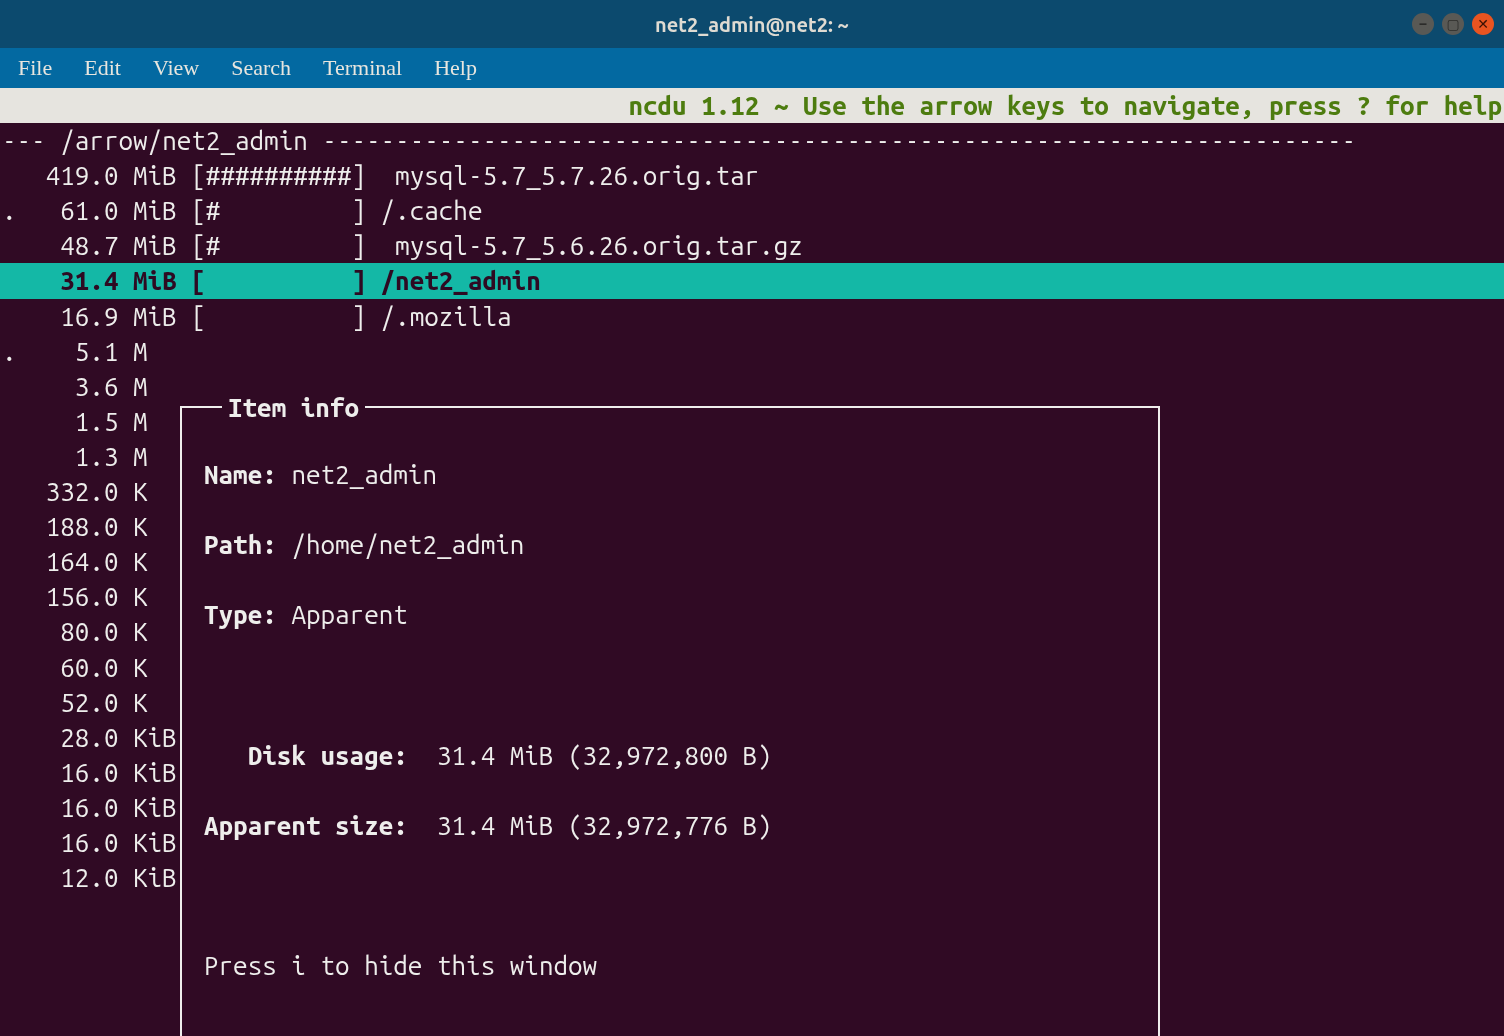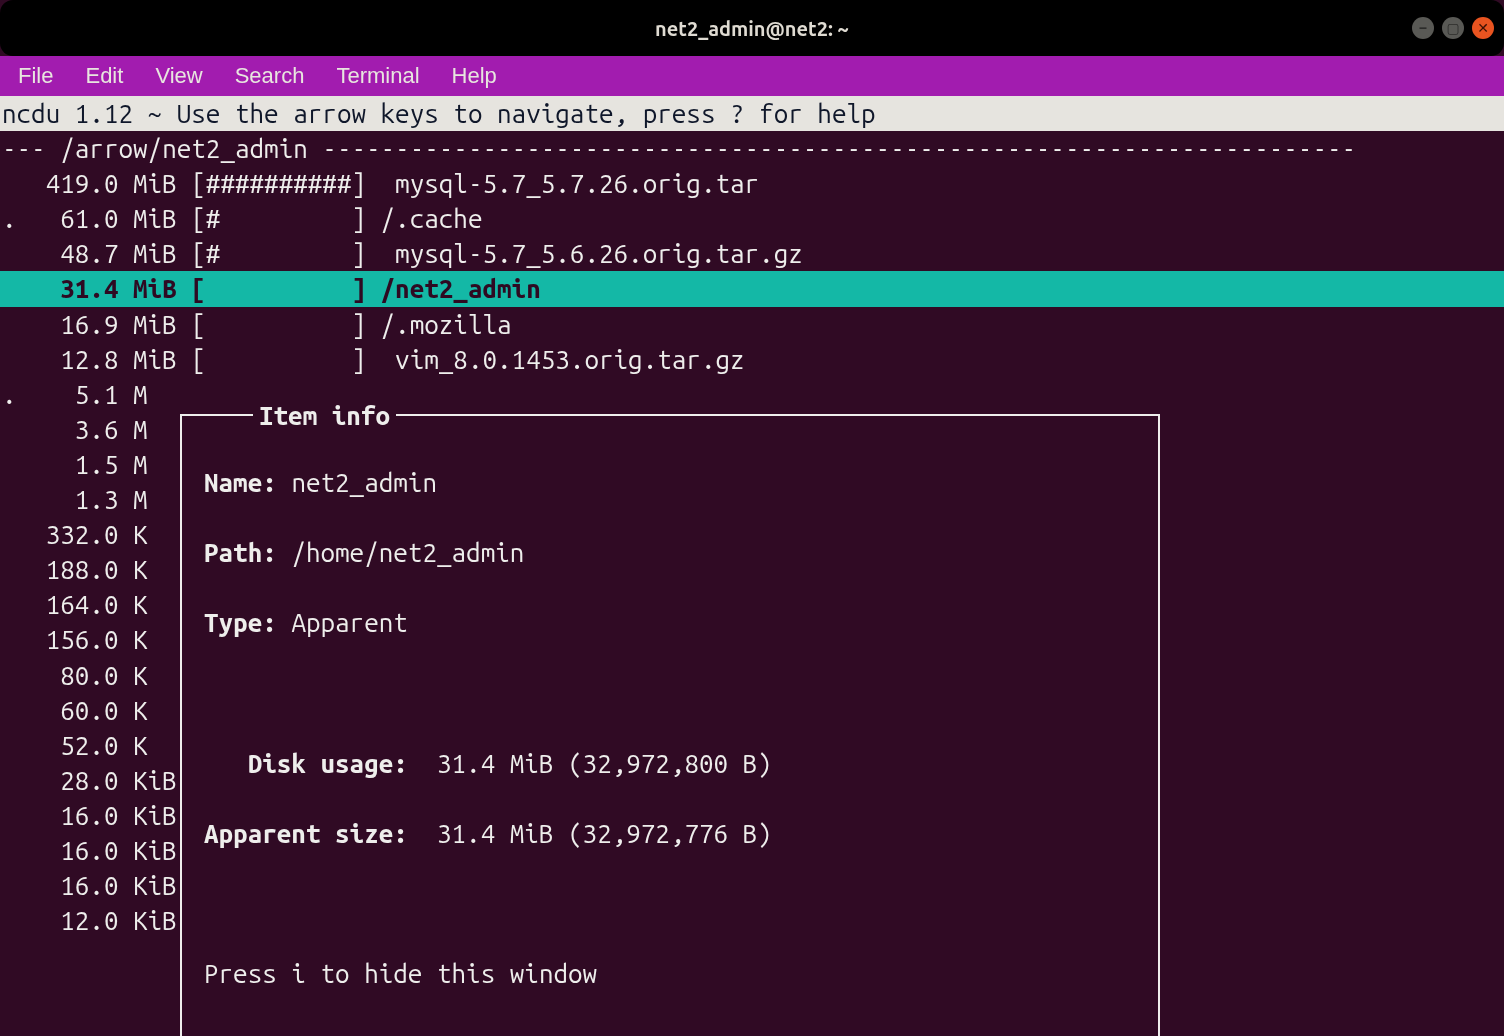--- a/index.html
+++ b/index.html
@@ -12,15 +12,14 @@
     color: #eeeeec;
   }
   .titlebar {
-    height: 56px;
-    background: #000000;
+    height: 48px;
+    background: #0c4a6e;
     color: #dfdbd2;
     display: flex;
     align-items: center;
     font-family: "Ubuntu", "DejaVu Sans", sans-serif;
     font-size: 20px;
     position: relative;
-    border-radius: 13px;
   }
   .titlebar .title {
     position: absolute; left: 0; right: 0; text-align: center;

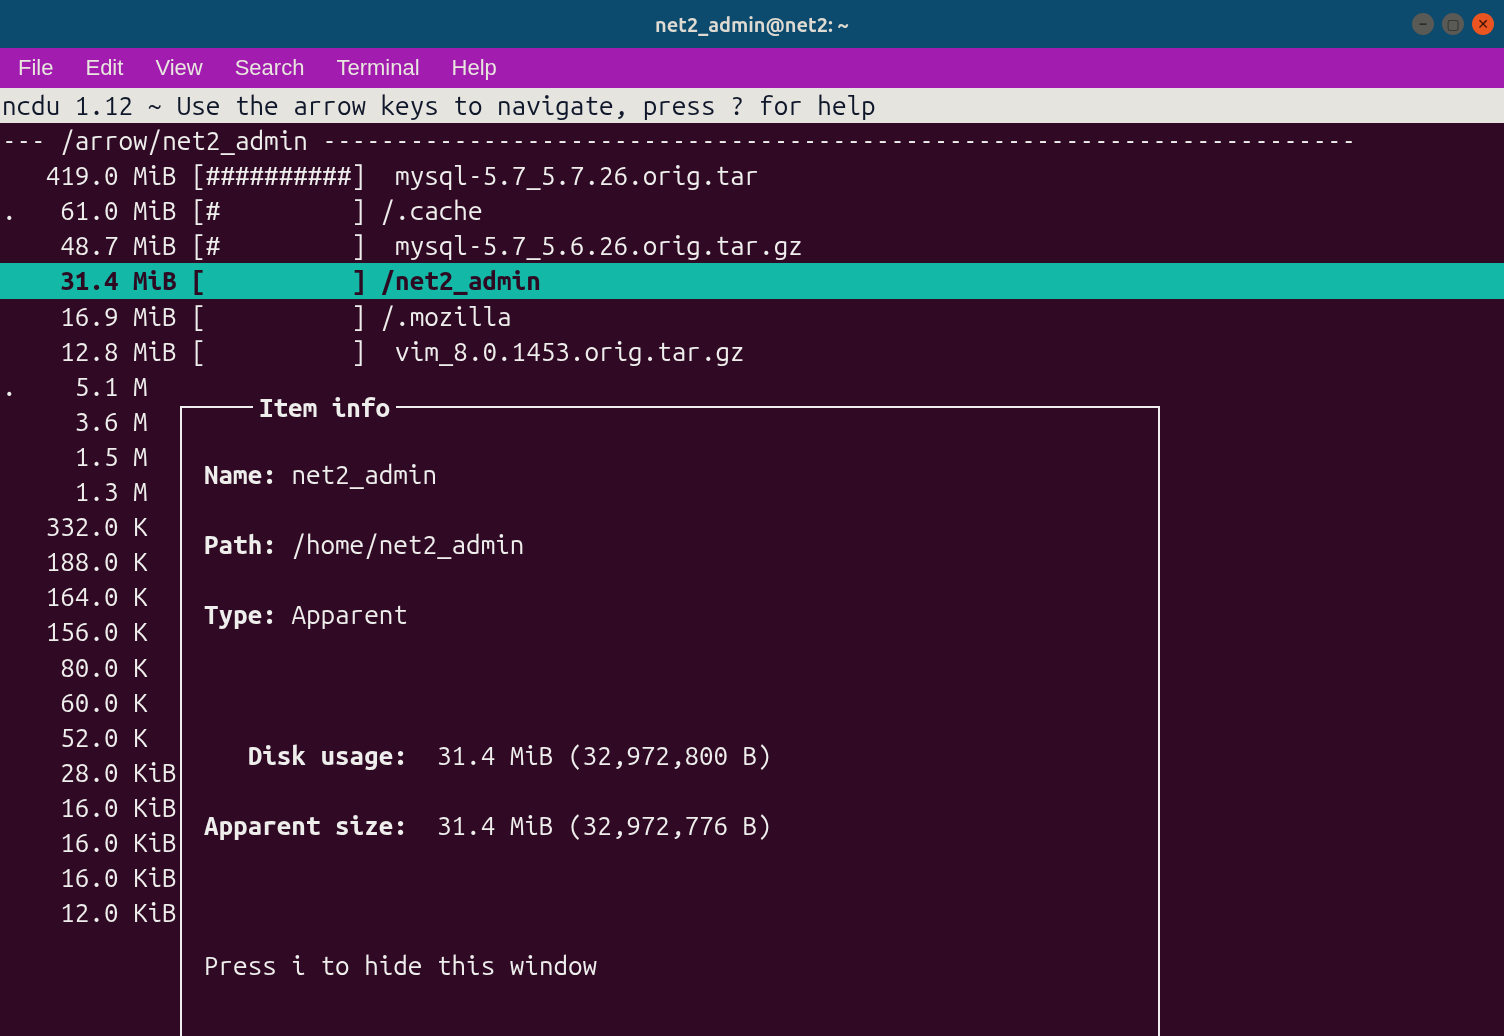--- a/index.html
+++ b/index.html
@@ -38,10 +38,10 @@
   .wc.close { background: #e95420; color: #3a1104; }
   .menubar {
     height: 40px;
-    background: #a21caf;
+    background: #0369a1;
     color: #e8e6df;
     display: flex; align-items: center;
-    font-family: Liberation Sans, sans-serif;
+    font-family: Liberation Serif, serif;
     font-size: 22px;
     padding: 0 8px;
     gap: 12px;

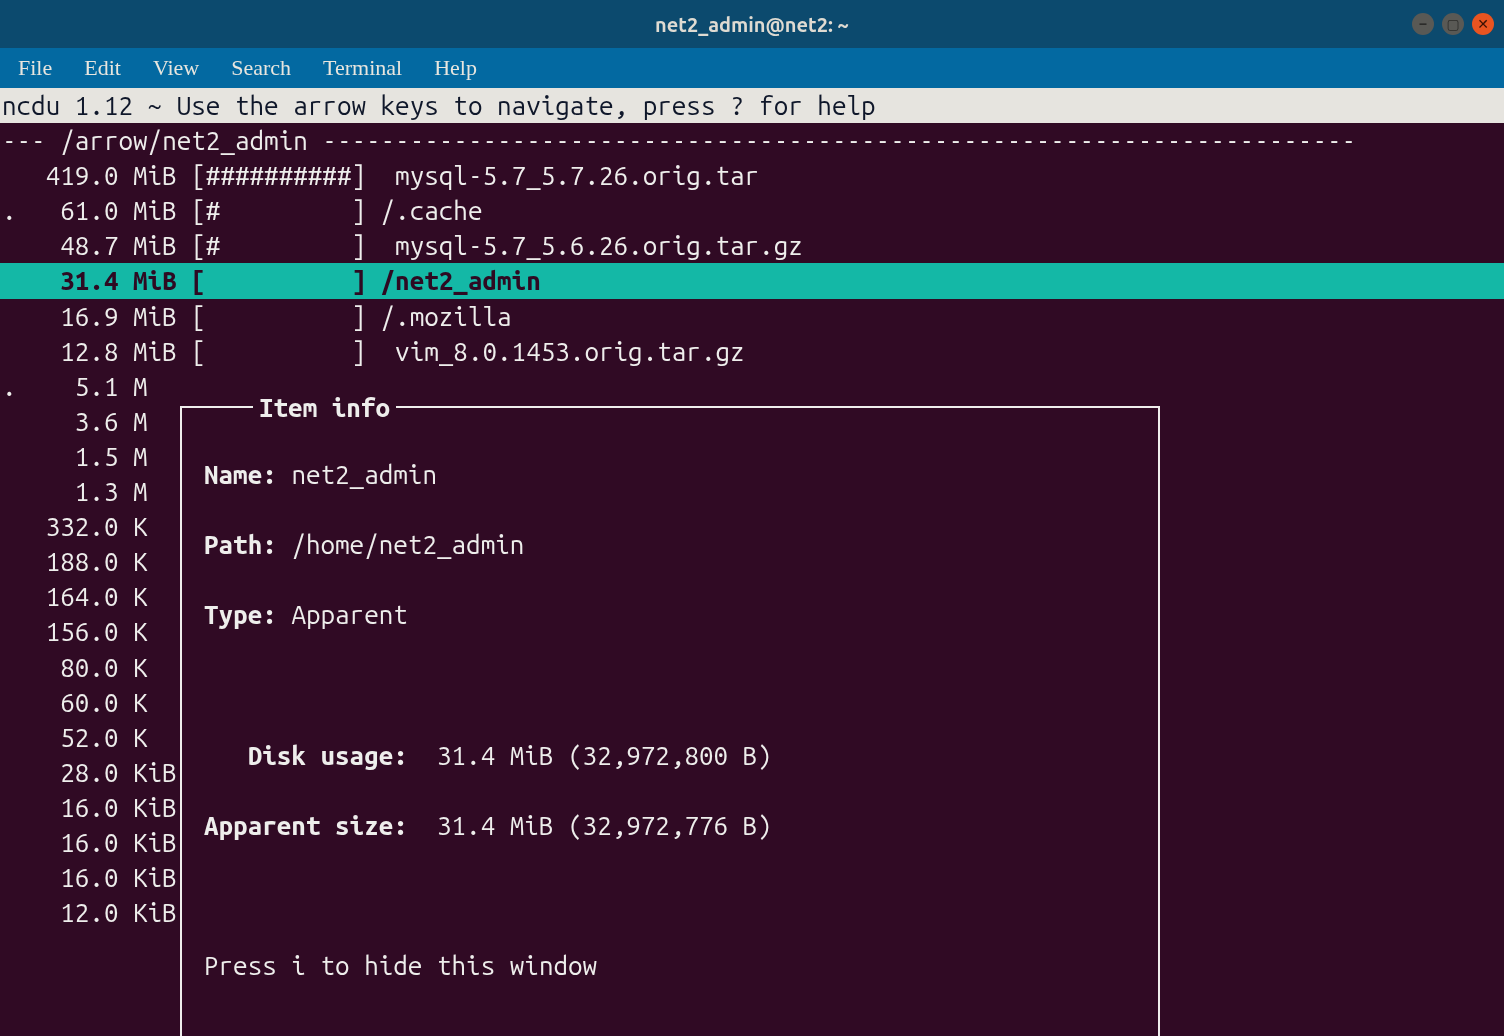--- a/index.html
+++ b/index.html
@@ -58,8 +58,9 @@
   }
   .header-row {
     background: #e6e4df;
-    color: #0f172a;
-    font-weight: 400;
+    color: #4d7c0f;
+    font-weight: 700;
+    text-align: right;
   }
   .selected-row {
     background: #14b8a6;

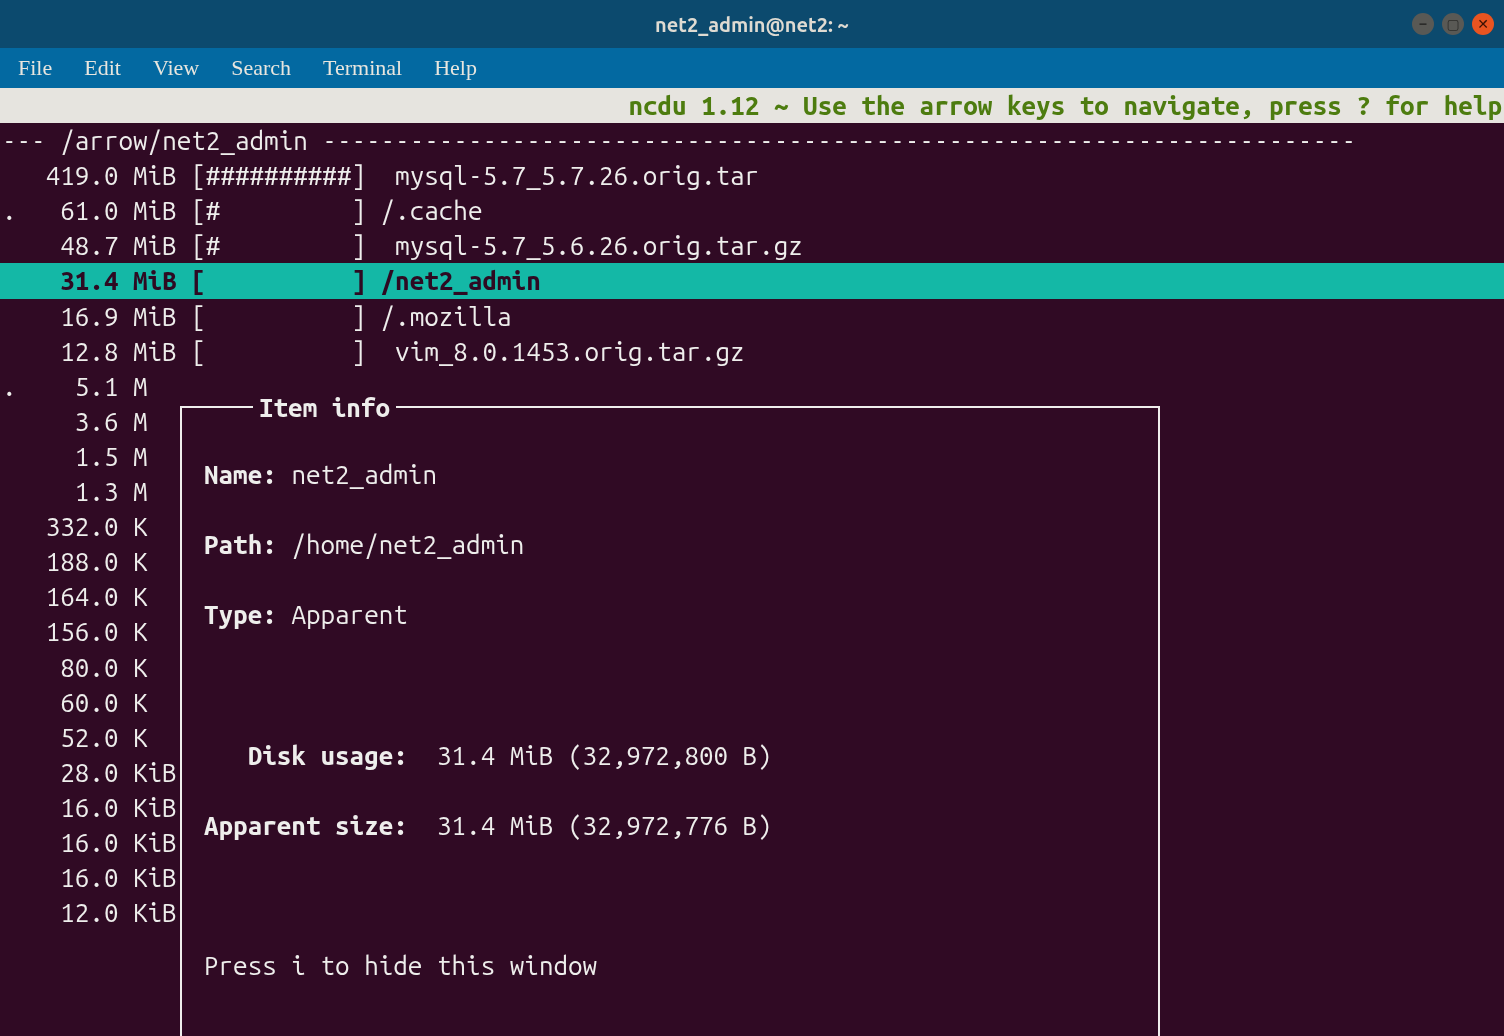--- a/index.html
+++ b/index.html
@@ -120,7 +120,6 @@
       <div class="row">    48.7 MiB [#         ]  mysql-5.7_5.6.26.orig.tar.gz</div>
       <div class="row selected-row">    31.4 MiB [          ] /net2_admin</div>
       <div class="row">    16.9 MiB [          ] /.mozilla</div>
-      <div class="row">    12.8 MiB [          ]  vim_8.0.1453.orig.tar.gz</div>
       <div class="row">.    5.1 M  </div>
       <div class="row">     3.6 M  </div>
       <div class="row">     1.5 M  </div>

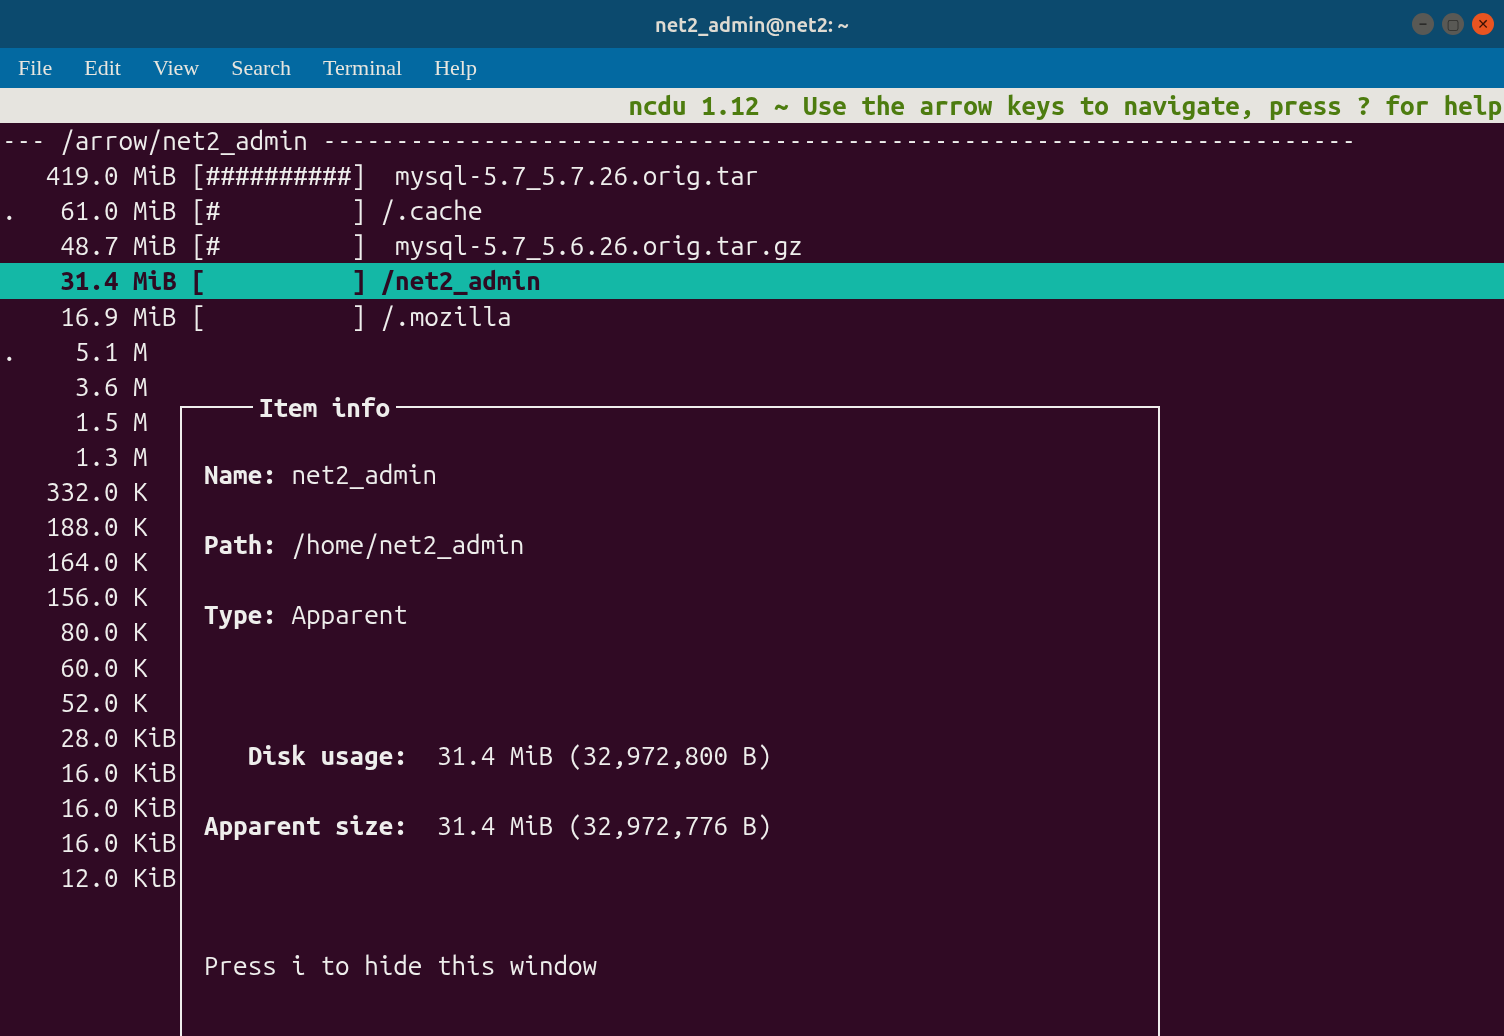--- a/index.html
+++ b/index.html
@@ -81,7 +81,6 @@
     background: #300a24;
     padding: 0 6px;
     font-weight: 700;
-    margin-left: 31px;
   }
   .popup-inner {
     padding: 14px 22px 10px 22px;

